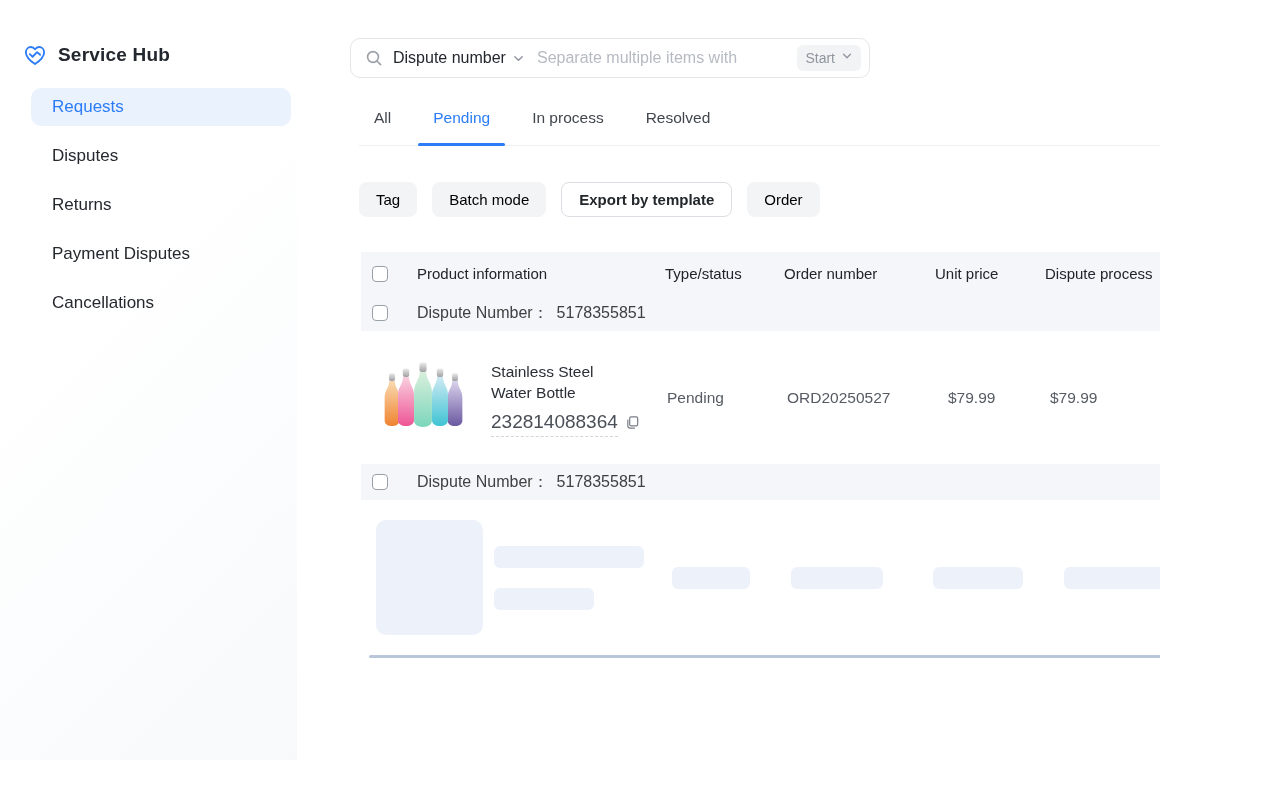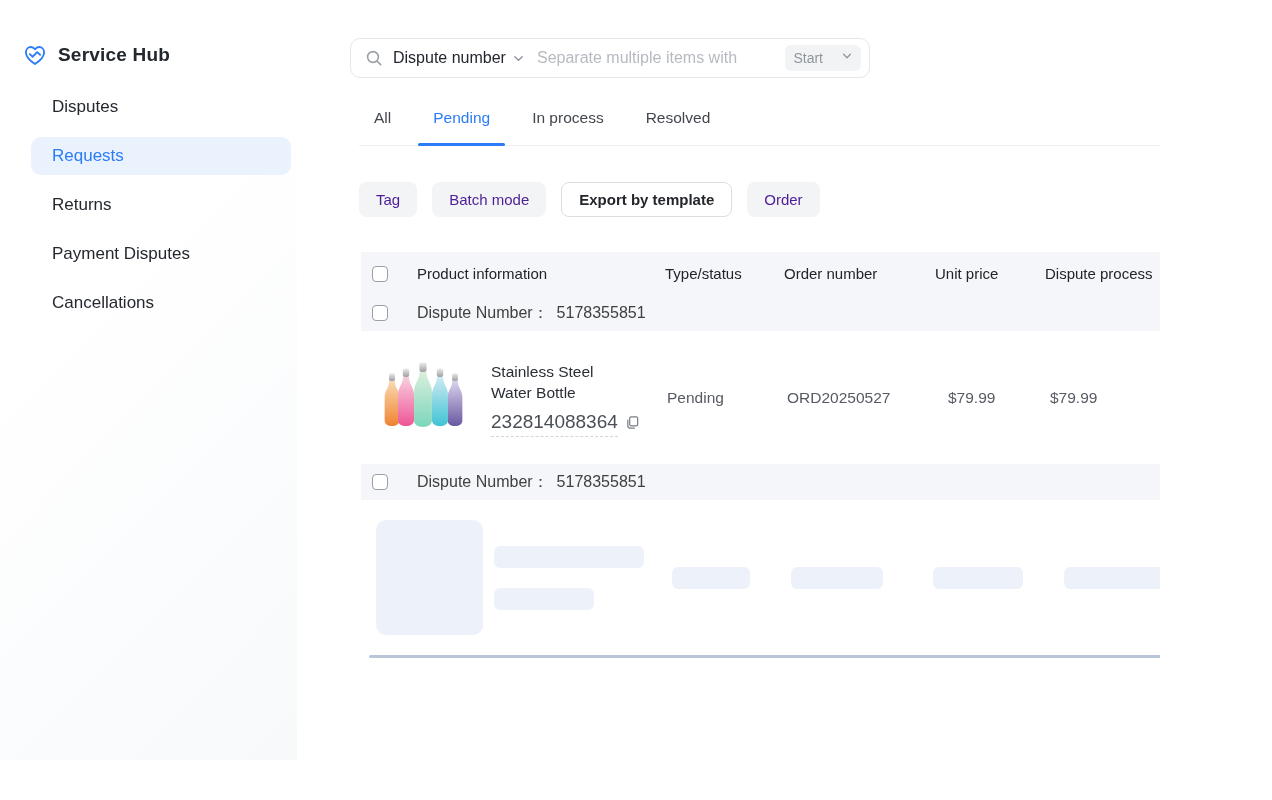--- a/index.html
+++ b/index.html
@@ -42,7 +42,7 @@
   }
   .search-input::placeholder { color:#b6bac1; }
   .start-pill {
-    display:flex; align-items:flex-start; gap:18px; background:#f2f3f5; border-radius:6px;
+    display:flex; align-items:flex-start; gap:6px; background:#f2f3f5; border-radius:6px;
     padding:5px 8px; font-size:14px; color:#8f959e; cursor:pointer; white-space:nowrap;
   }
 

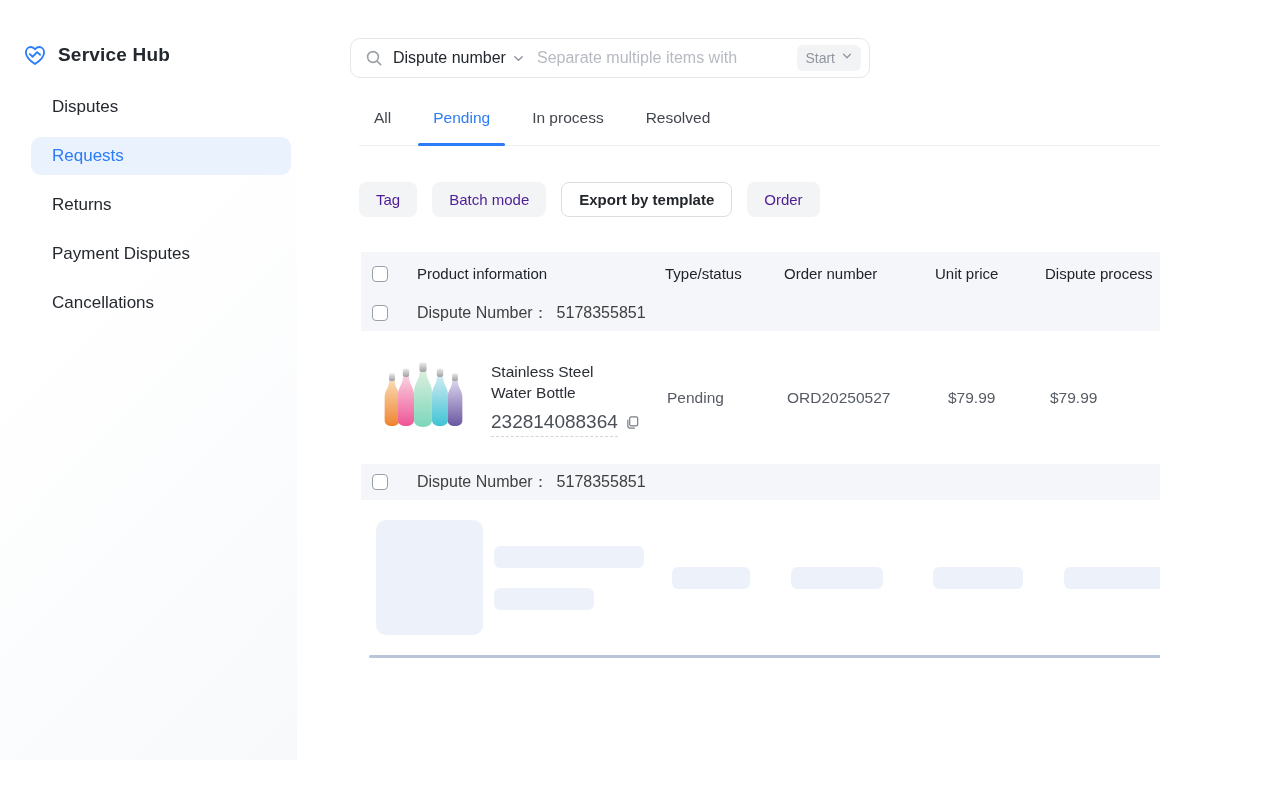--- a/index.html
+++ b/index.html
@@ -134,11 +134,11 @@
       <span class="brand-title">Service Hub</span>
     </div>
     <ul class="nav">
+      <li class="nav-item active">
+          <span>Requests</span>
+        </li>
       <li class="nav-item">
           <span>Disputes</span>
-        </li>
-      <li class="nav-item active">
-          <span>Requests</span>
         </li>
       <li class="nav-item">
           <span>Returns</span>

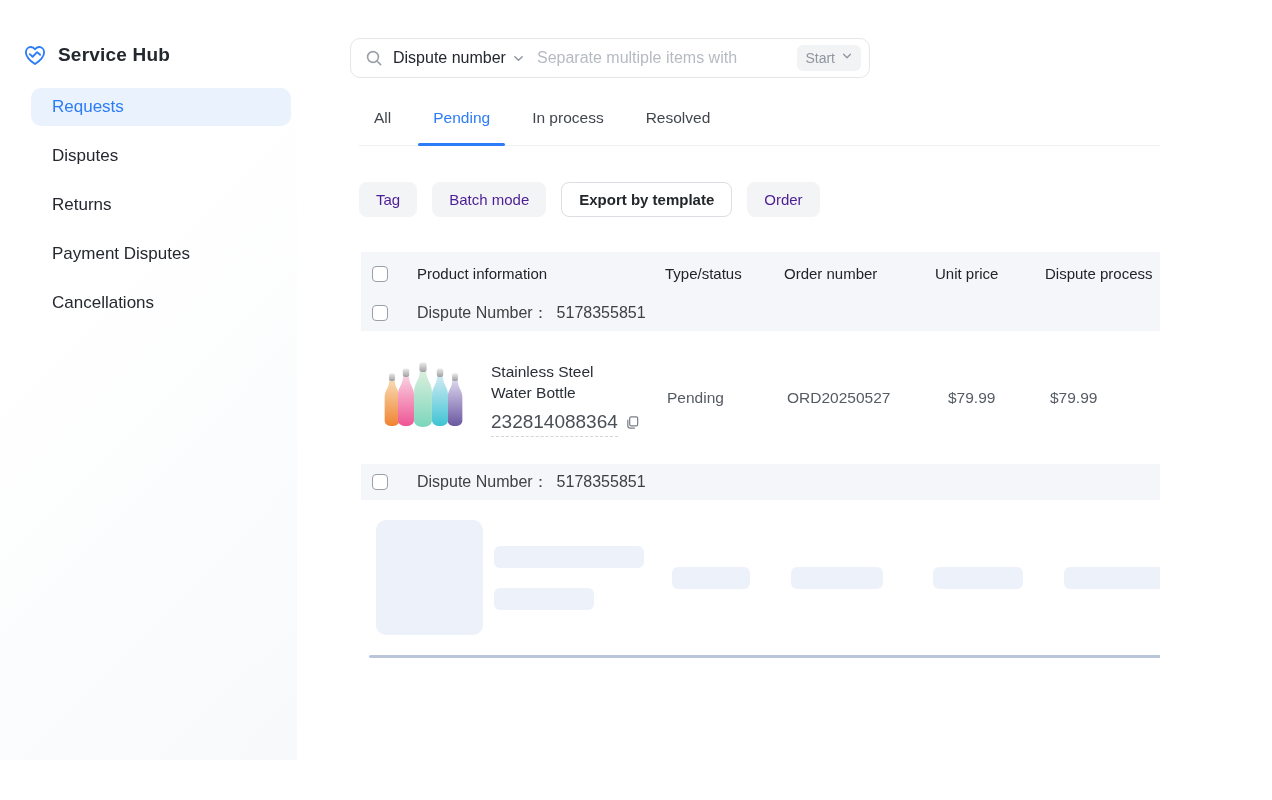--- a/index.html
+++ b/index.html
@@ -65,7 +65,7 @@
     height:35px; border-radius:8px; font-size:15px; display:flex; align-items:center;
     padding:0 17px; cursor:pointer; border:none; font-family:inherit;
   }
-  .btn.muted { background:#f3f4f6; color:#4c1d95; }
+  .btn.muted { background:#f3f4f6; color:#000000; }
   .btn.primary-outline { background:#fff; color:#23272b; font-weight:700; border:1px solid #dcdee3; }
 
   

